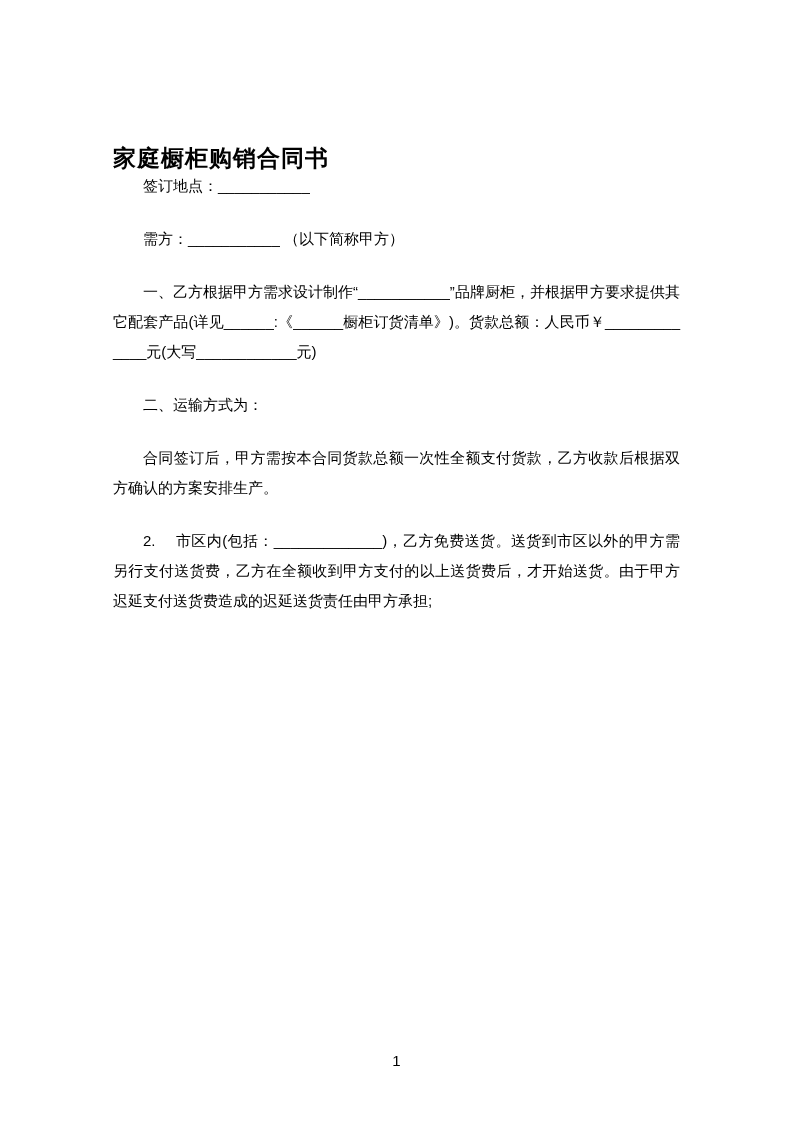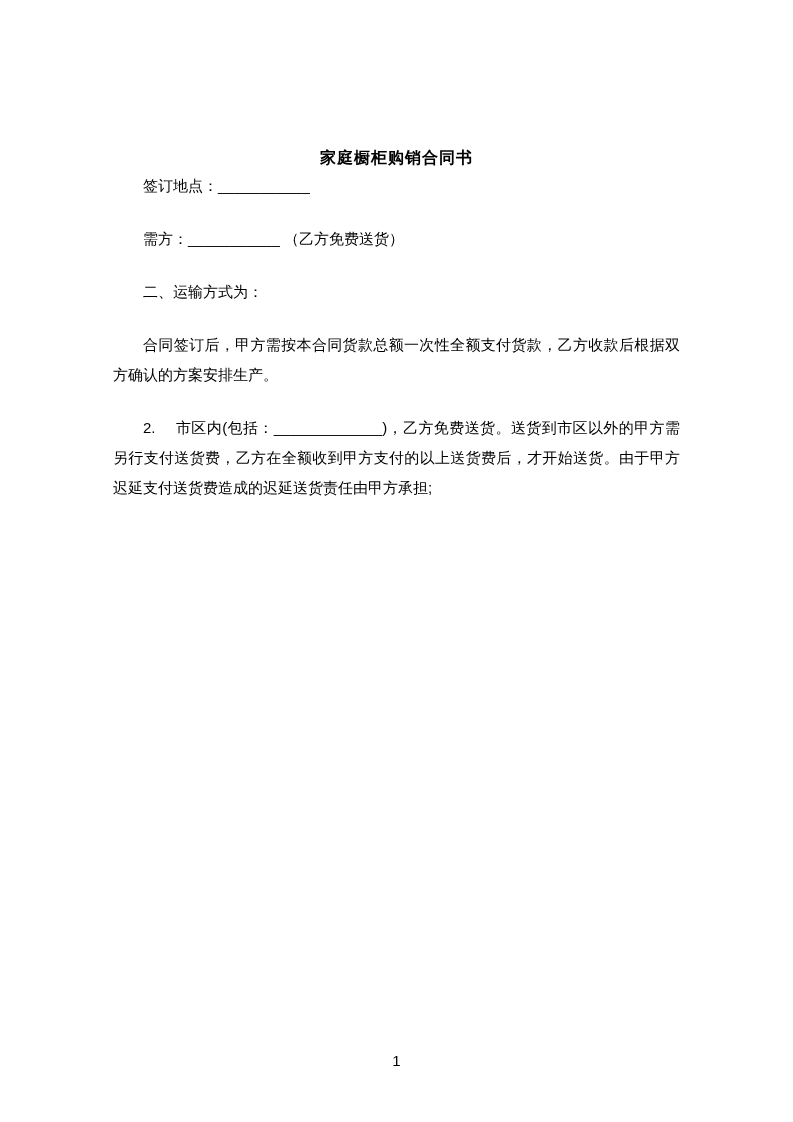--- a/index.html
+++ b/index.html
@@ -24,8 +24,7 @@
   }
   .doc-title {
     margin: 145px 0 0 0;
-    text-align: center;
-    font-size: 16px;
+    font-size: 23px;
     font-weight: bold;
     letter-spacing: 1px;
     line-height: 26px;

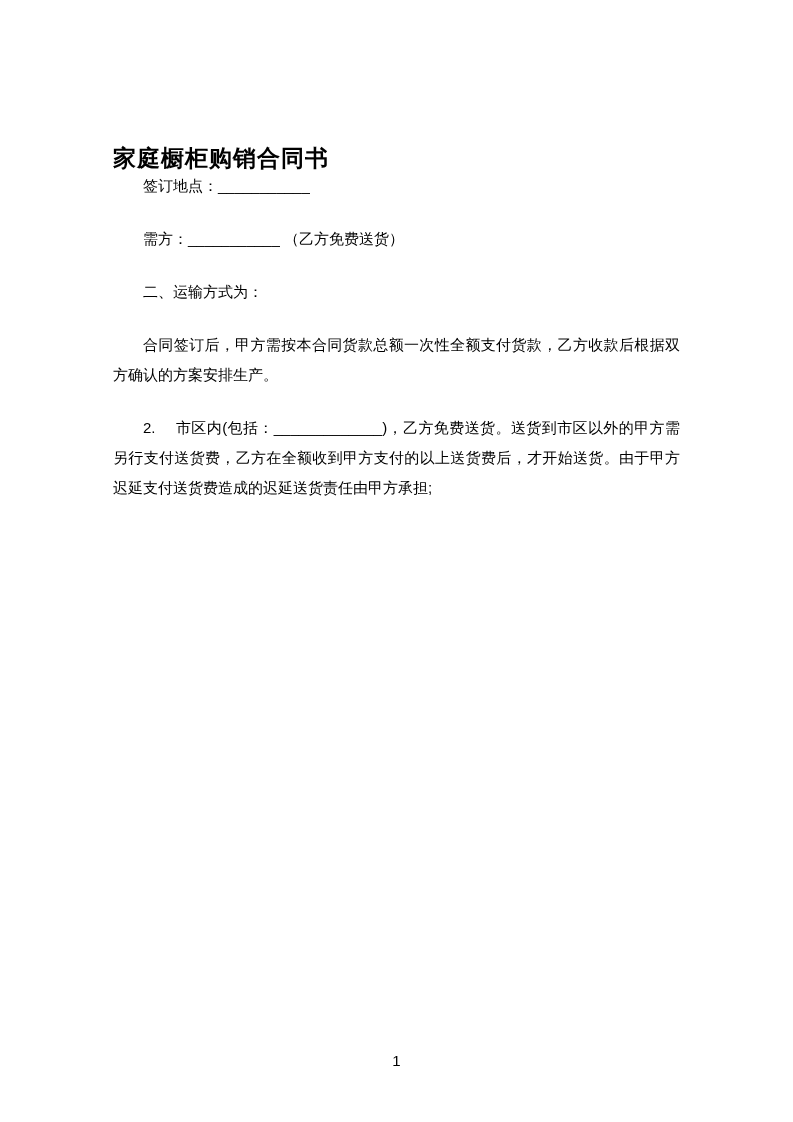--- a/index.html
+++ b/index.html
@@ -59,7 +59,7 @@
 
     <div class="paragraphs">
       <p>签订地点：___________</p>
-      <p>需方：___________ （乙方免费送货）</p>
+      <p>需方：___________ （以下简称甲方）</p>
       <p>二、运输方式为：</p>
       <p>合同签订后，甲方需按本合同货款总额一次性全额支付货款，乙方收款后根据双方确认的方案安排生产。</p>
       <p>2.　  市区内(包括：_____________)，乙方免费送货。送货到市区以外的甲方需另行支付送货费，乙方在全额收到甲方支付的以上送货费后，才开始送货。由于甲方迟延支付送货费造成的迟延送货责任由甲方承担;</p>

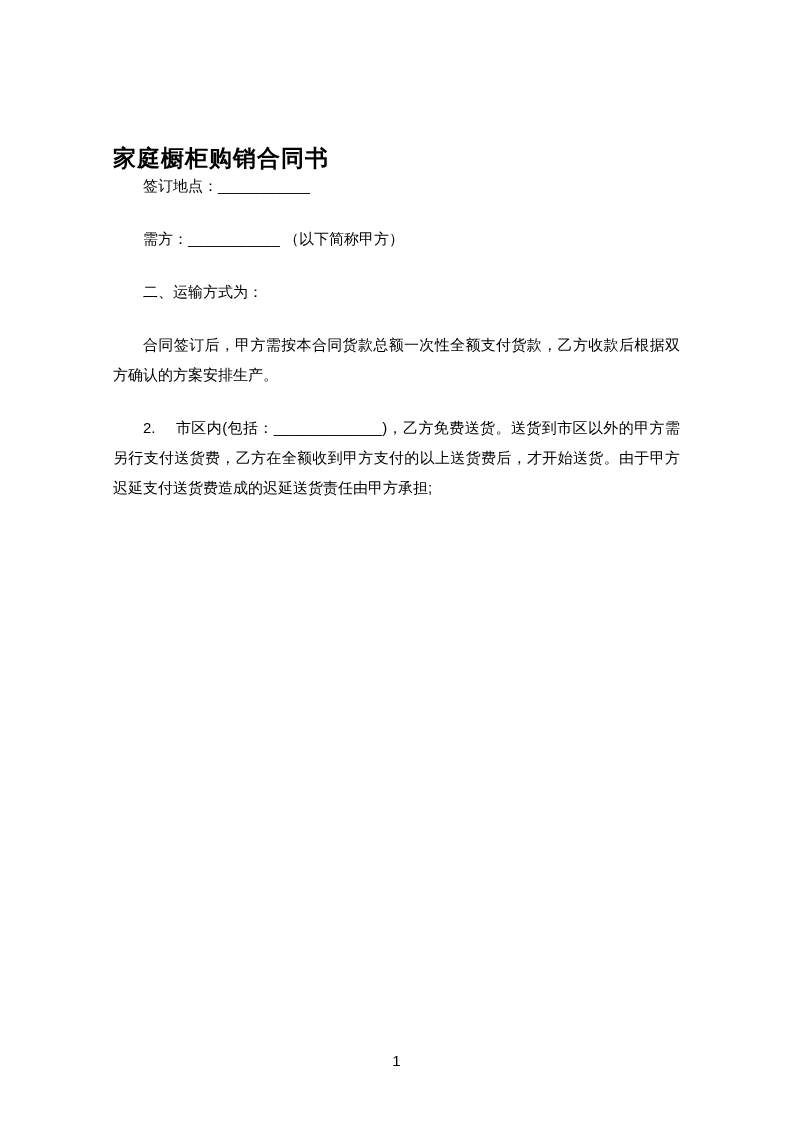--- a/index.html
+++ b/index.html
@@ -60,6 +60,7 @@
     <div class="paragraphs">
       <p>签订地点：___________</p>
       <p>需方：___________ （以下简称甲方）</p>
+      <p>一、乙方根据甲方需求设计制作“___________”品牌厨柜，并根据甲方要求提供其它配套产品(详见______:《______橱柜订货清单》)。货款总额：人民币￥_____________元(大写____________元)</p>
       <p>二、运输方式为：</p>
       <p>合同签订后，甲方需按本合同货款总额一次性全额支付货款，乙方收款后根据双方确认的方案安排生产。</p>
       <p>2.　  市区内(包括：_____________)，乙方免费送货。送货到市区以外的甲方需另行支付送货费，乙方在全额收到甲方支付的以上送货费后，才开始送货。由于甲方迟延支付送货费造成的迟延送货责任由甲方承担;</p>

